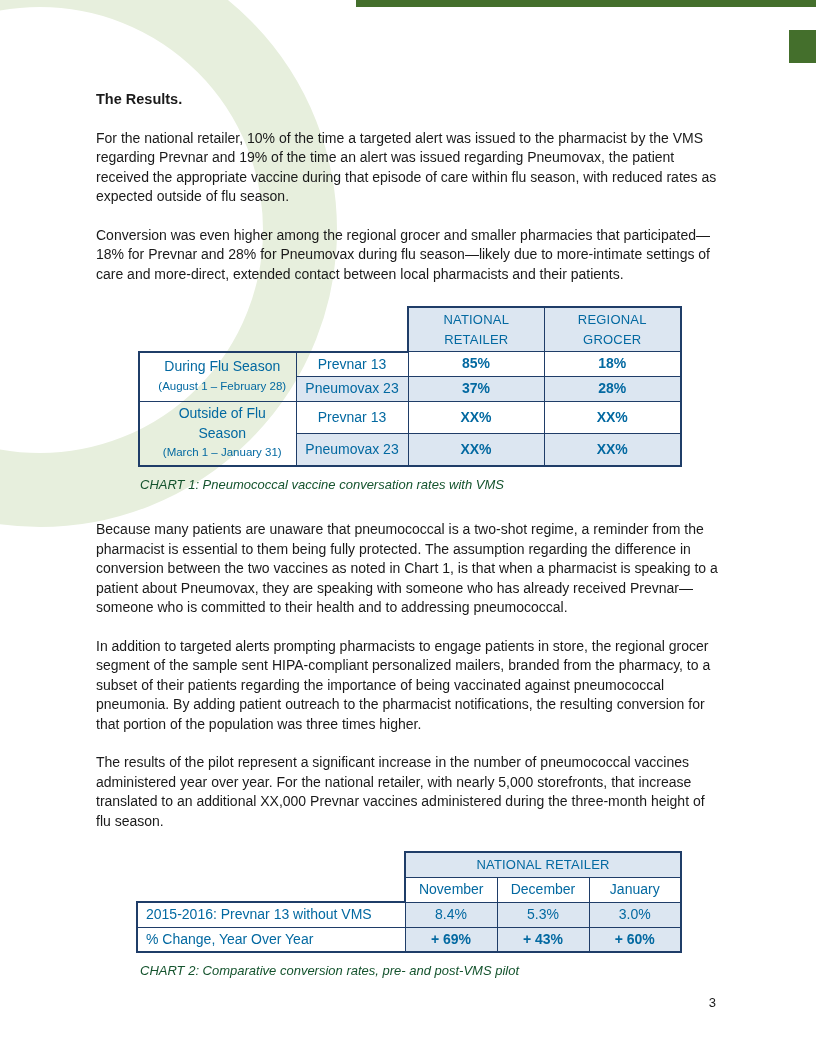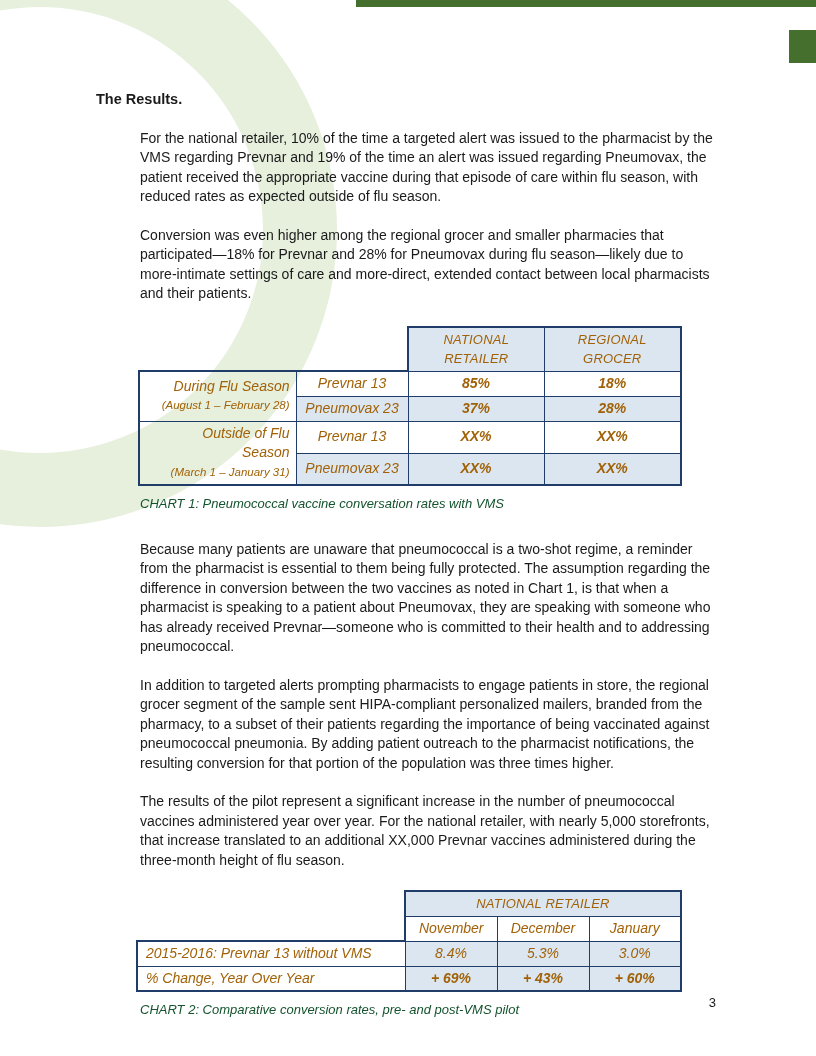--- a/index.html
+++ b/index.html
@@ -22,7 +22,7 @@
     font-size:14px; line-height:19.5px;
   }
   .heading { font-weight:bold; font-size:14.5px; }
-  .para { margin-top:19px; text-align:left;margin-left:44px; }
+  .para { margin-top:19px; text-align:left; }
   .para-after-caption { margin-top:26px; }
 
   table { border-collapse:collapse; font-size:14px; color:#a16207;font-style:italic; }

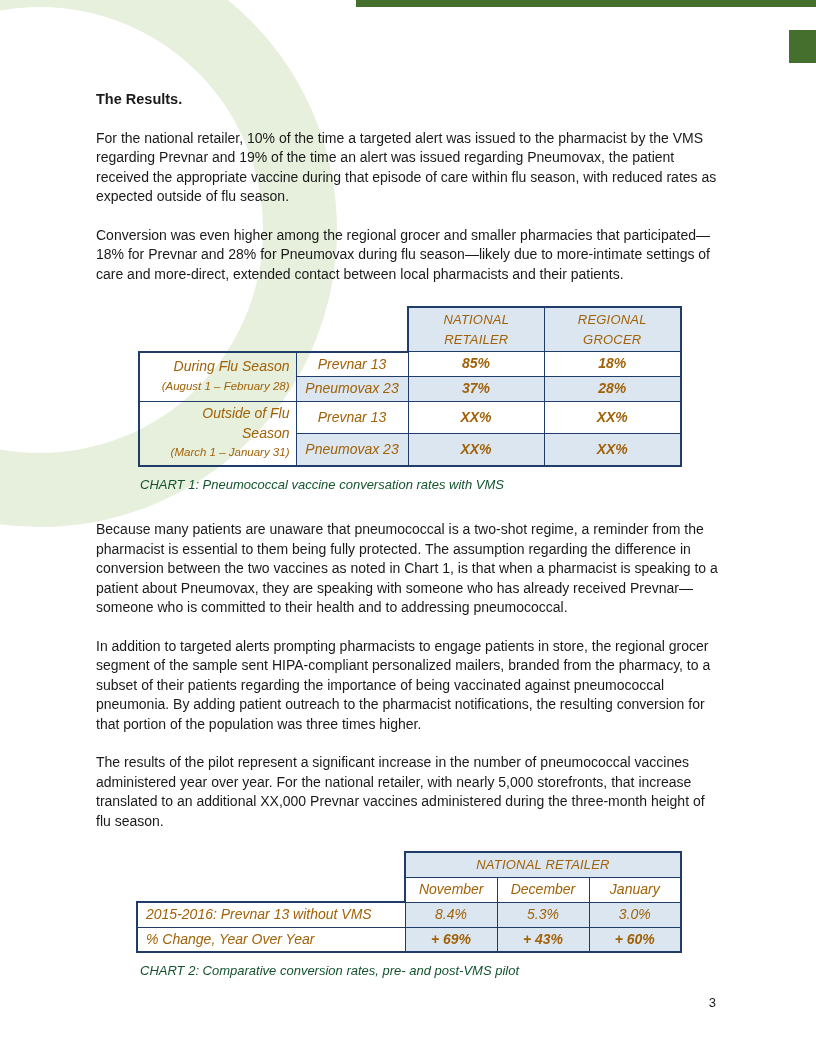--- a/index.html
+++ b/index.html
@@ -25,7 +25,7 @@
   .para { margin-top:19px; text-align:left; }
   .para-after-caption { margin-top:26px; }
 
-  table { border-collapse:collapse; font-size:14px; color:#a16207;font-style:italic; }
+  table { border-collapse:collapse; font-size:14px; color:#0369a1; }
   td { border:1px solid #1f3d68; padding:2px 6px; height:25px; vertical-align:middle; }
   td.ghost { border:none; background:transparent; }
   .blue { background:#dce6f1; }

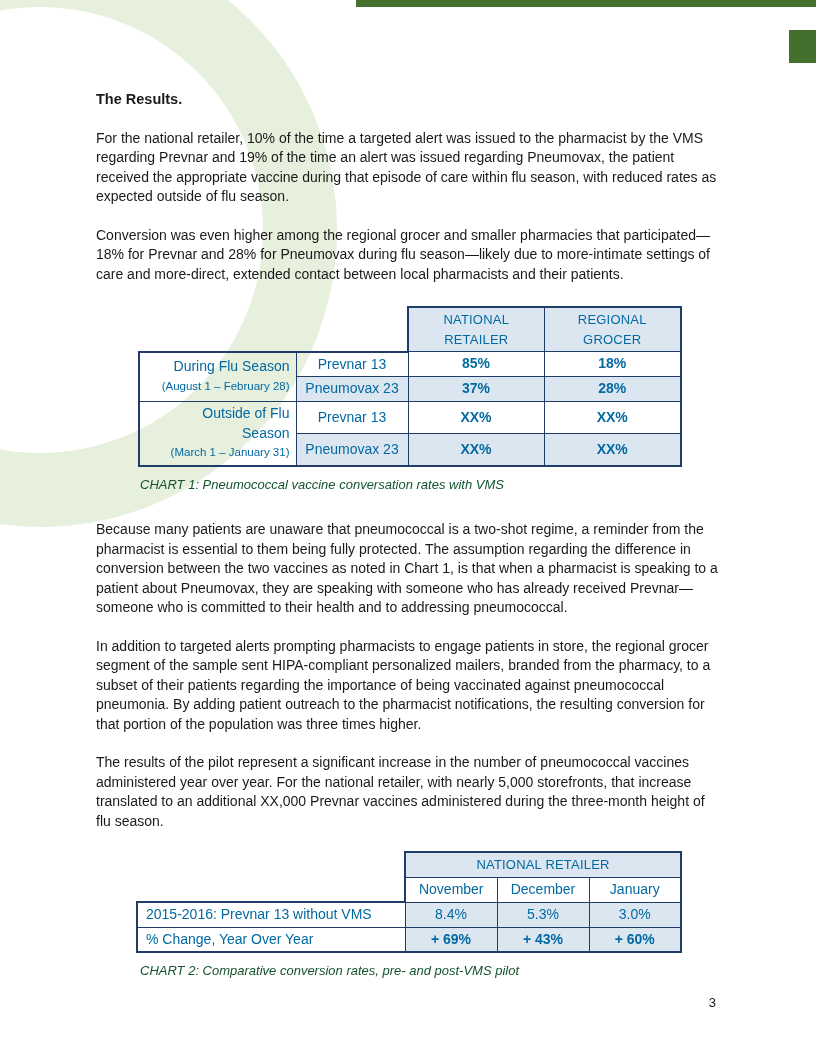--- a/index.html
+++ b/index.html
@@ -33,7 +33,7 @@
   .val { font-weight:bold; text-align:center; }
   .valn { font-weight:normal; text-align:center; }
   .name { text-align:center; }
-  .grp { text-align:right; padding-left:15px; }
+  .grp { text-align:center; padding-left:15px; }
   .grp-title { font-size:14px; }
   .grp-sub { font-size:11.5px; }
   .lbl { text-align:left; padding-left:8px;margin-left:22px; }

